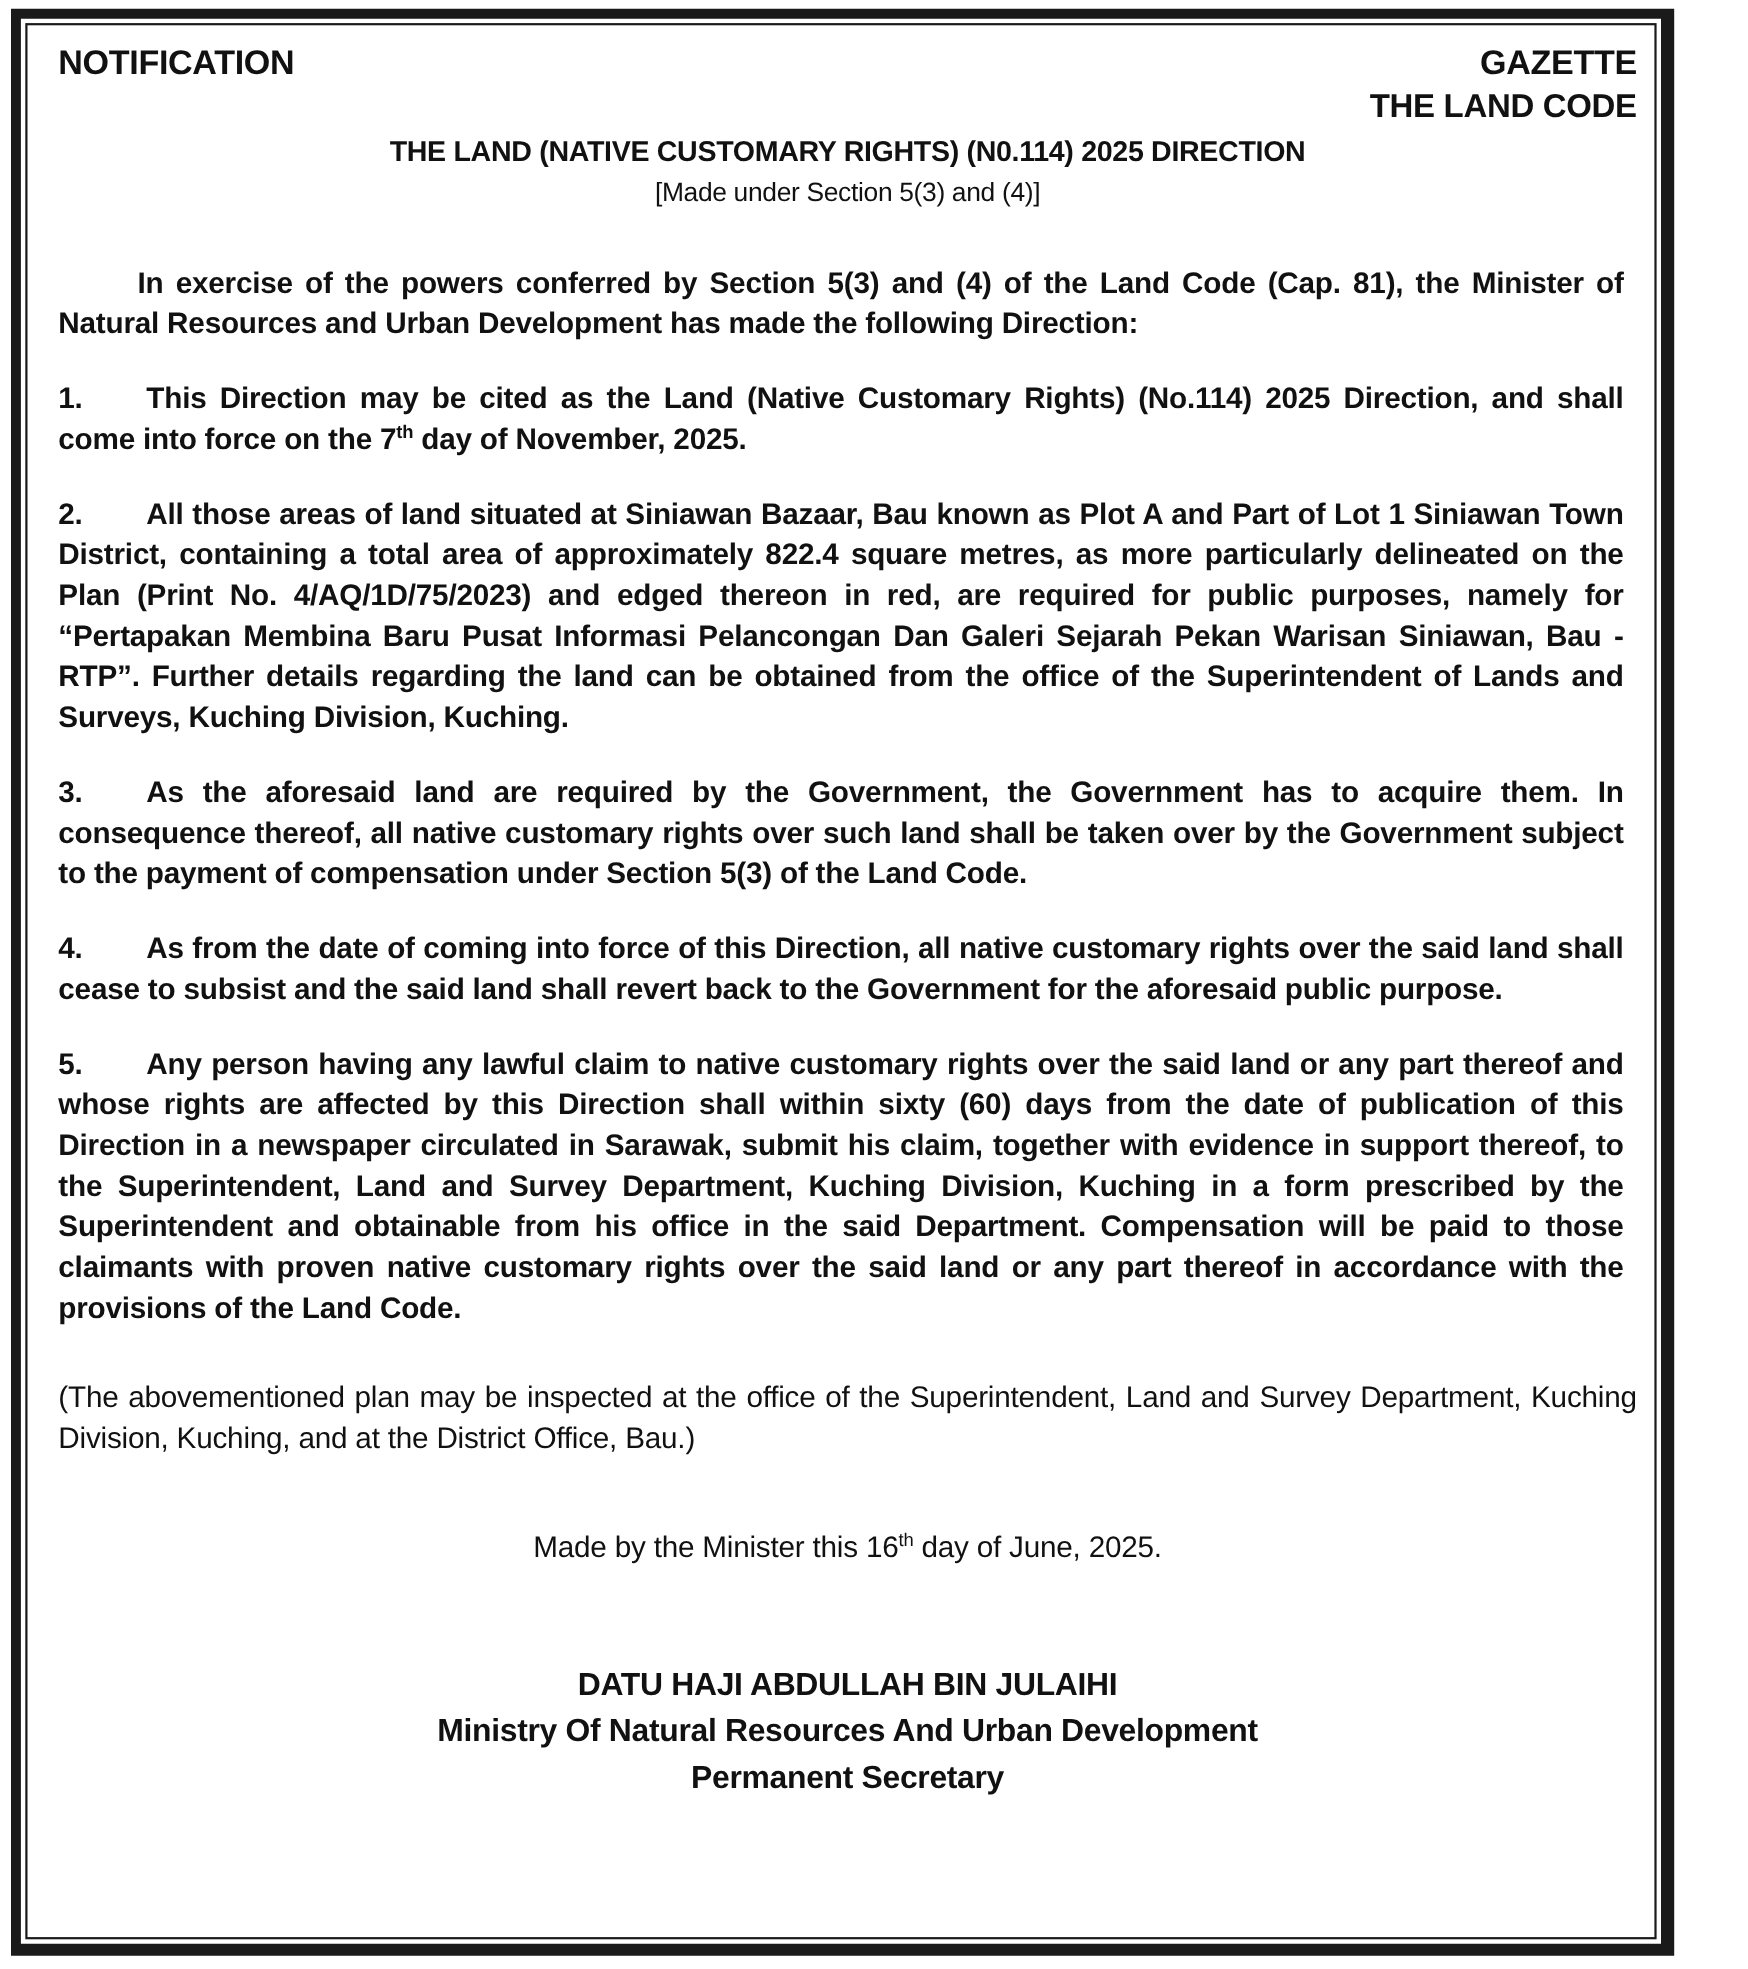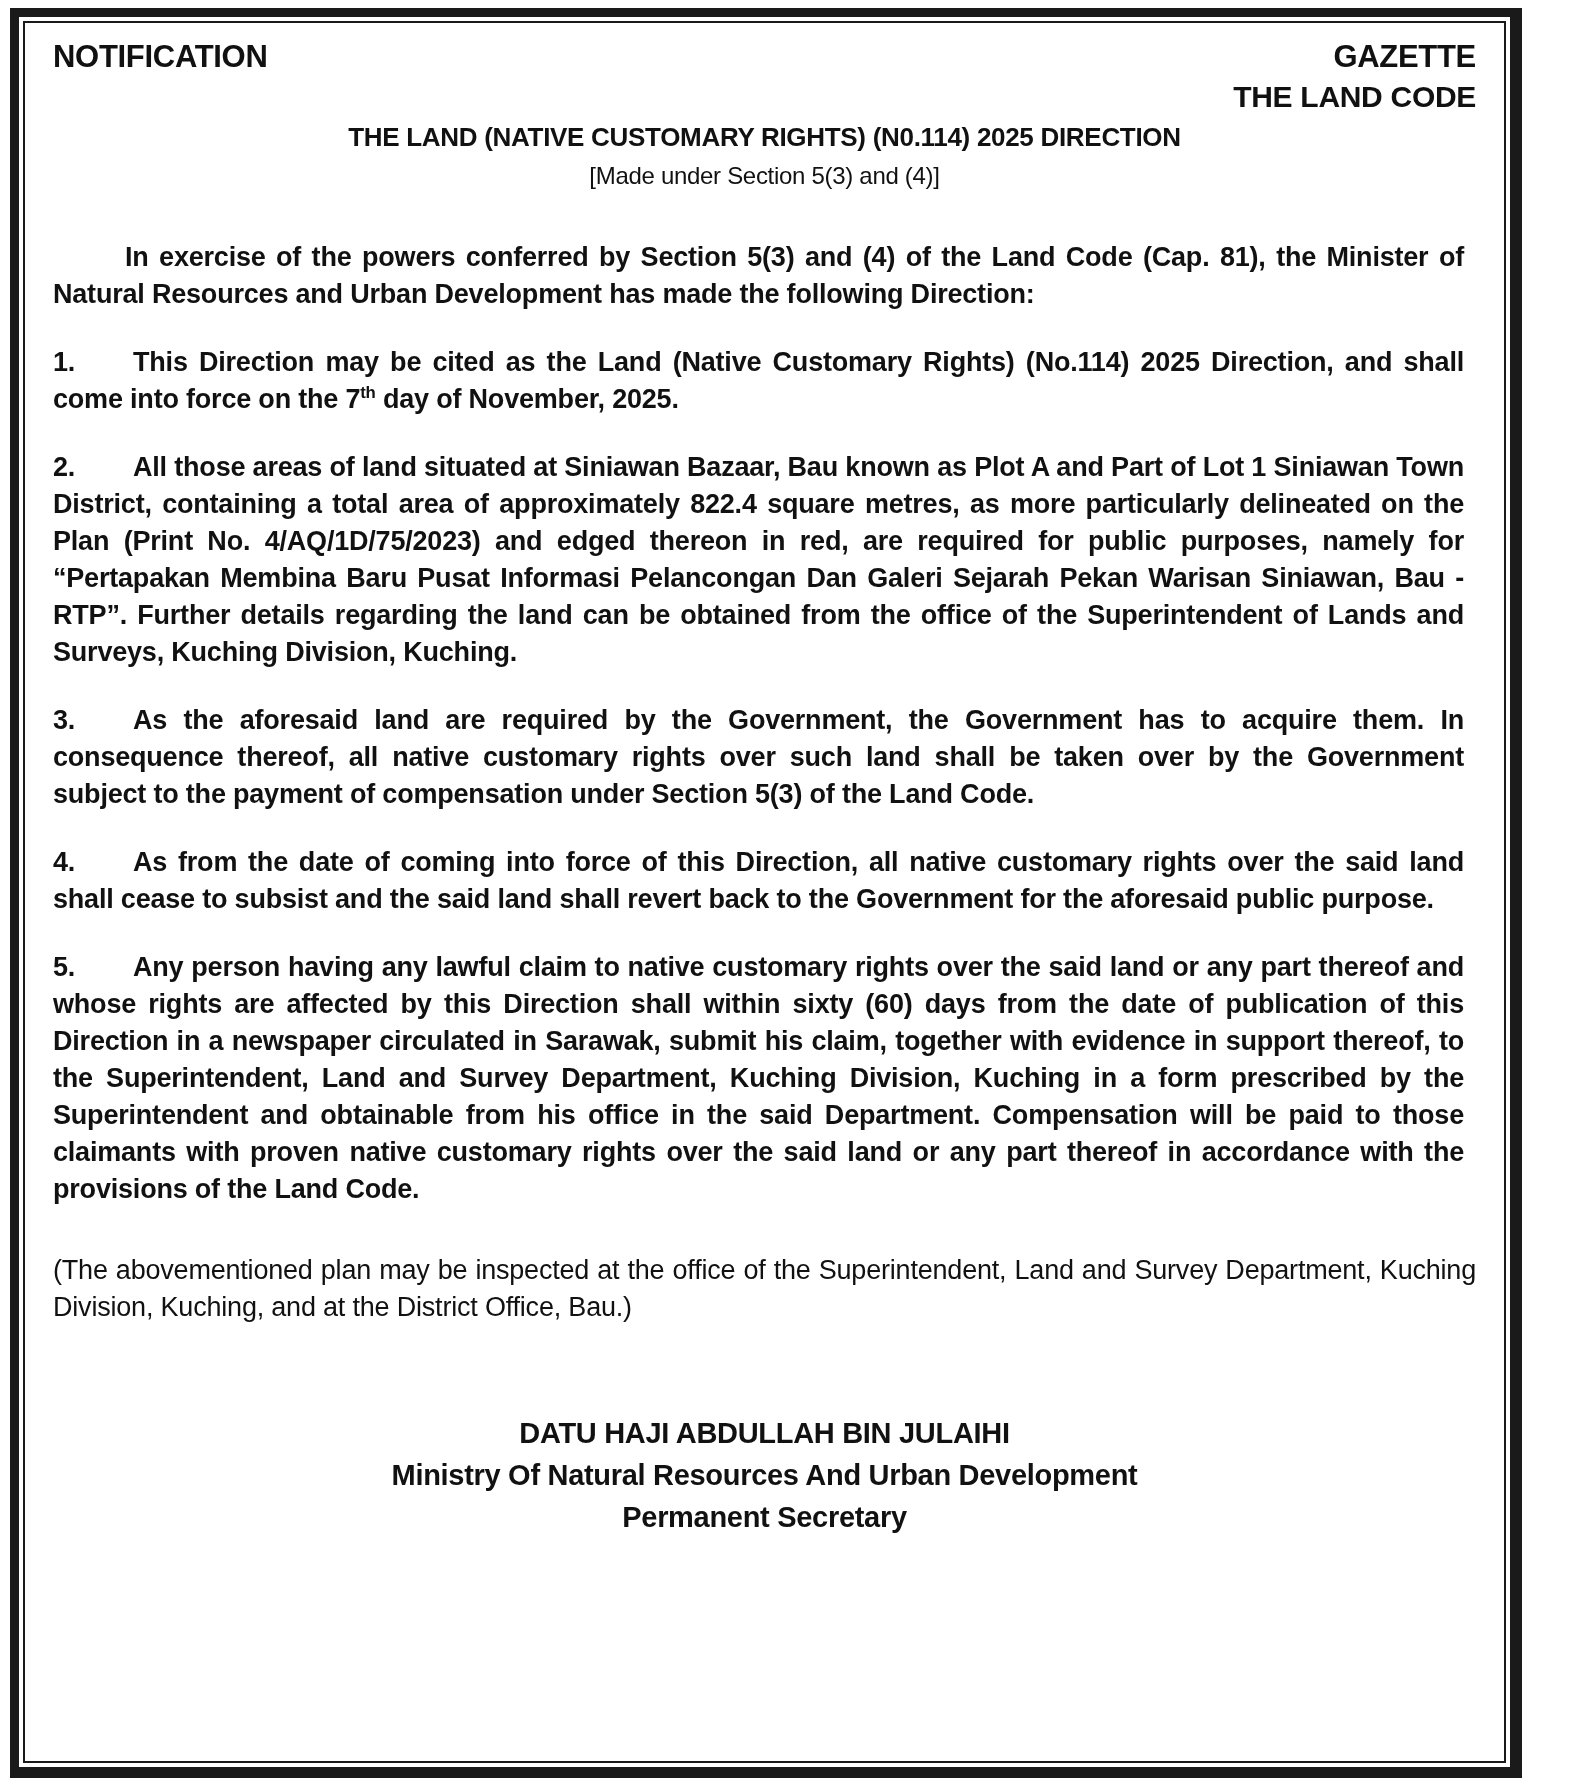--- a/index.html
+++ b/index.html
@@ -37,7 +37,7 @@
     border: 2px solid #1a1a1a;
     box-sizing: border-box;
     height: 100%;
-    padding: 16px 28px 26px 28px;
+    padding: 16px 16px 26px 28px;
     overflow: hidden;
   }
   .masthead {

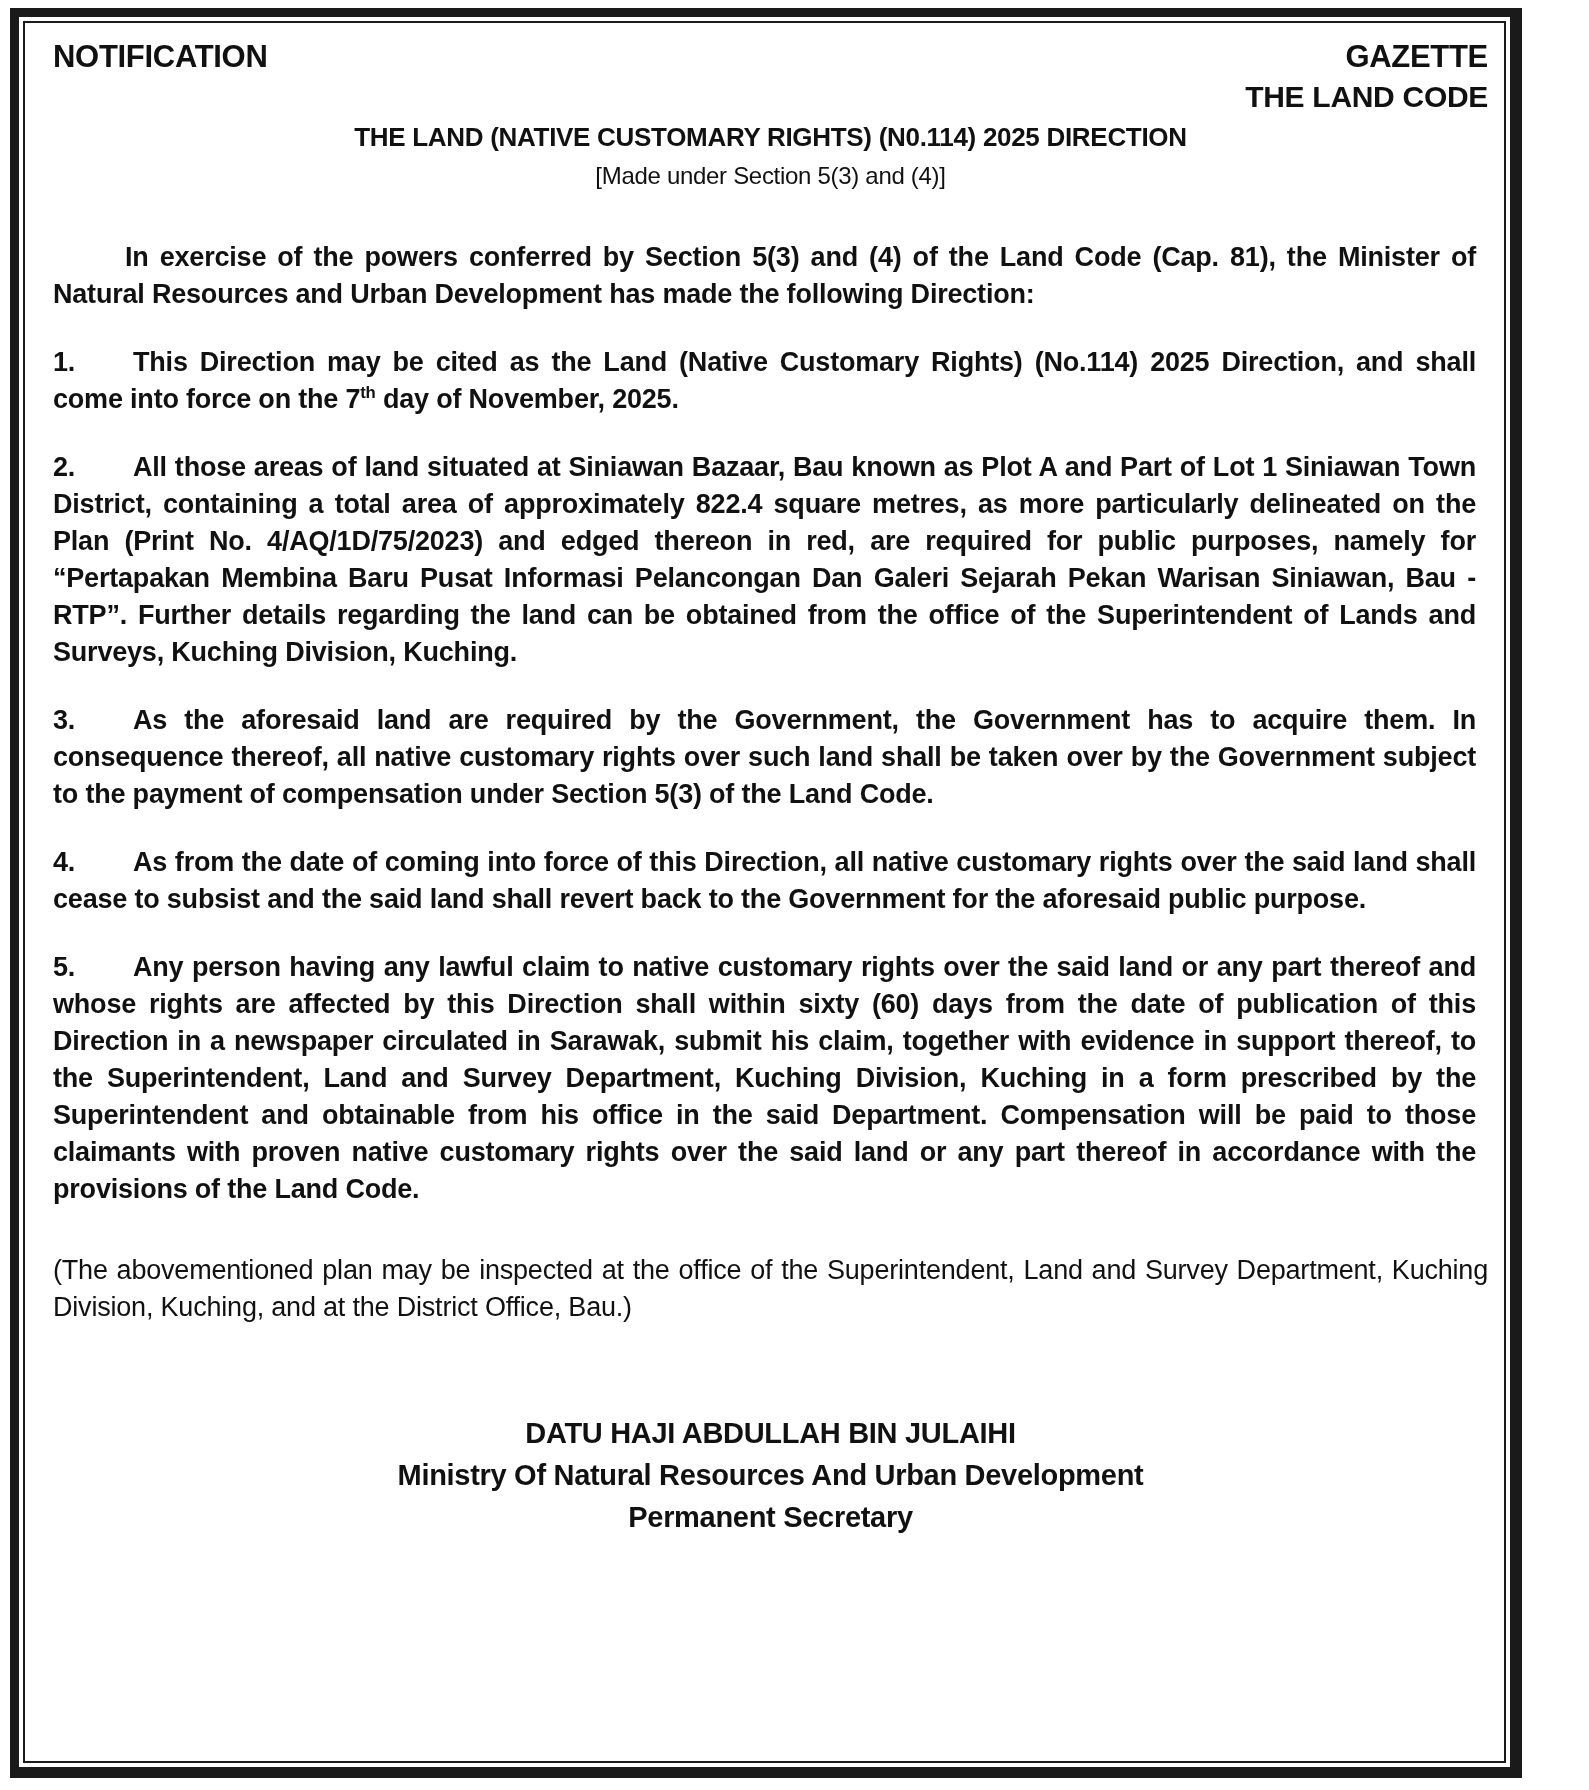--- a/index.html
+++ b/index.html
@@ -140,6 +140,7 @@
 
         <p class="plan-note">(The abovementioned plan may be inspected at  the office of the Superintendent, Land and Survey Department, Kuching Division, Kuching, and at the District Office, Bau.)</p>
 
+        <p class="made-by"><span>Made by the Minister this 16</span><span class="sup">th</span><span> day of June, 2025.</span></p>
 
         <div class="signature-block">
           <div>DATU HAJI ABDULLAH BIN JULAIHI</div>

